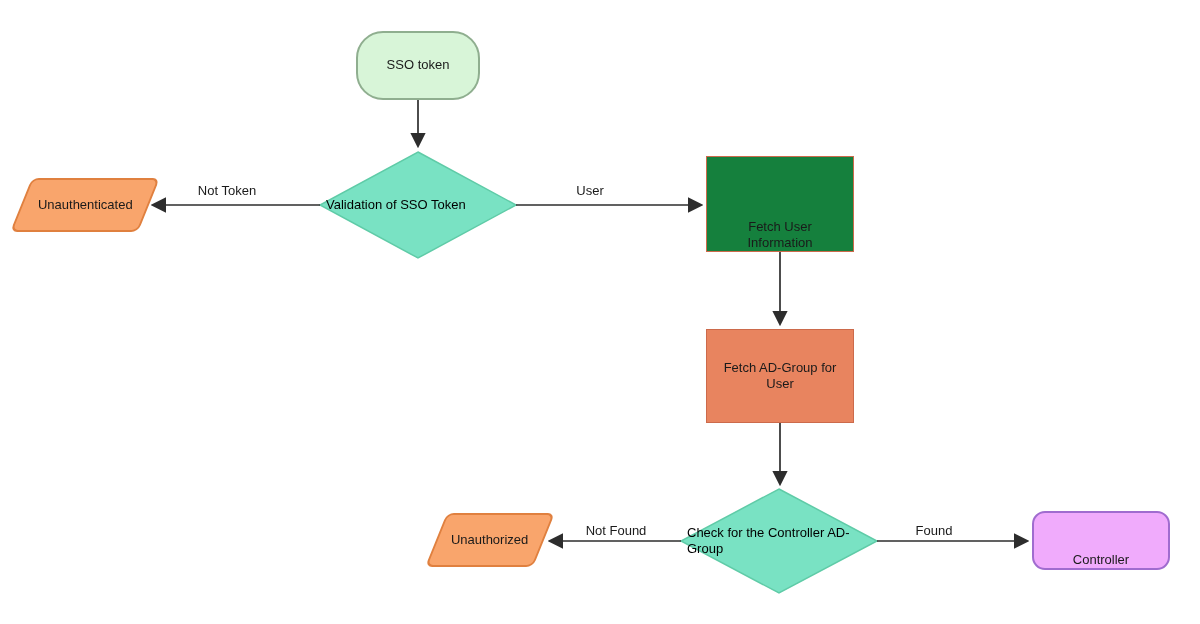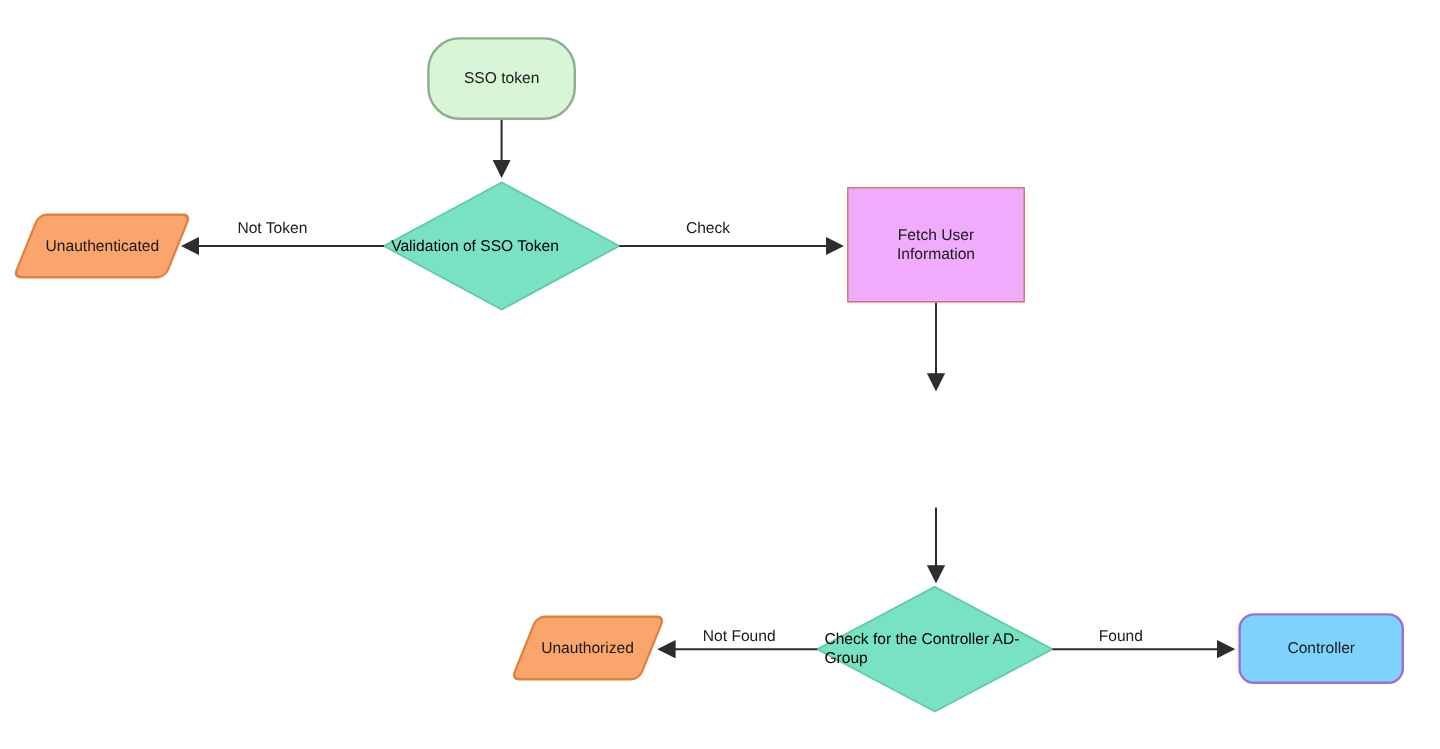--- a/index.html
+++ b/index.html
@@ -116,7 +116,7 @@
   </div>
 
   <div class="edge-label edge-label-not-valid">Not Token</div>
-  <div class="edge-label edge-label-valid">Check</div>
+  <div class="edge-label edge-label-valid">User</div>
   <div class="edge-label edge-label-not-found">Not Found</div>
   <div class="edge-label edge-label-found">Found</div>
 

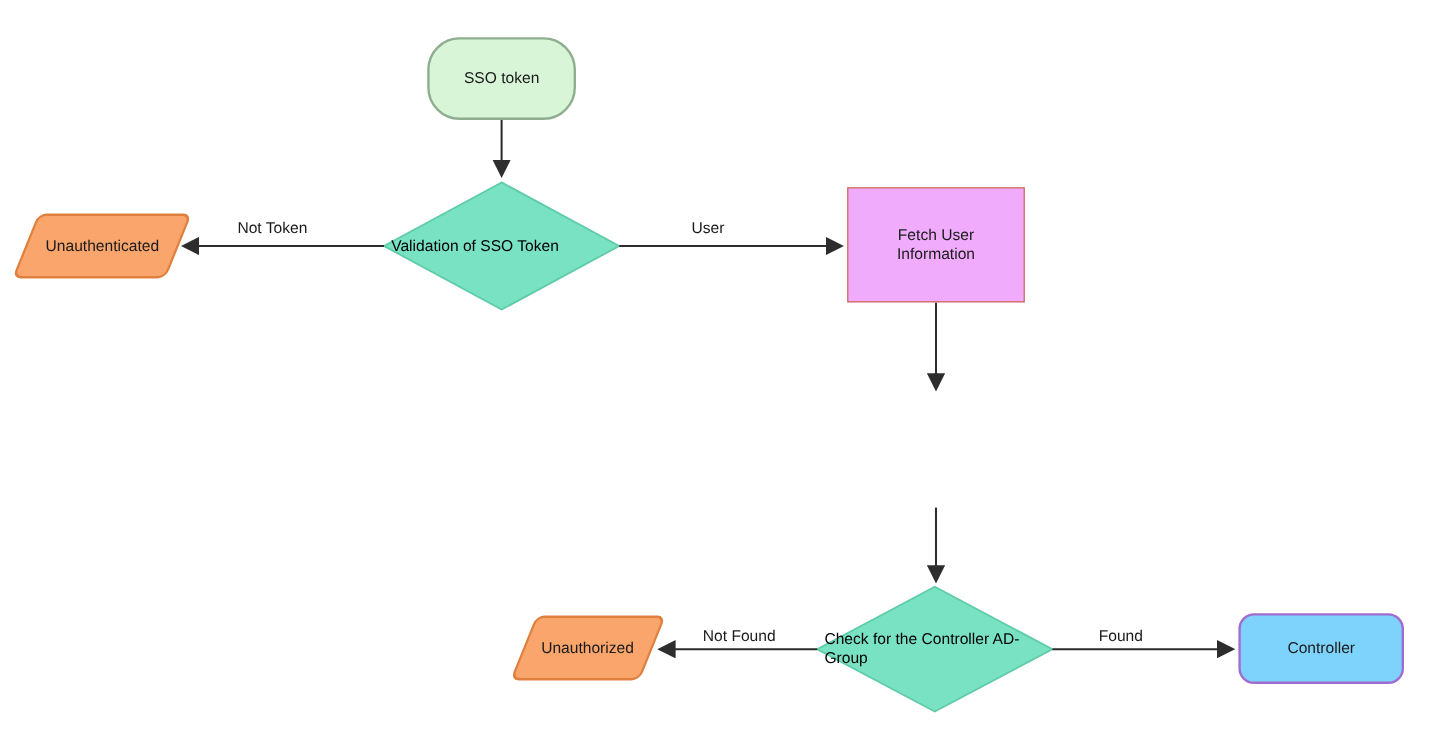--- a/index.html
+++ b/index.html
@@ -107,7 +107,7 @@
     <span class="label">Unauthorized</span>
   </div>
 
-  <div class="node process process-1" style="background-color: #f0abfc; border-color: rgb(204, 106, 75);">
+  <div class="node process process-1" style="background-color: #15803d; border-color: rgb(204, 106, 75); align-items: flex-end;">
     <span class="label">Fetch User Information</span>
   </div>
 

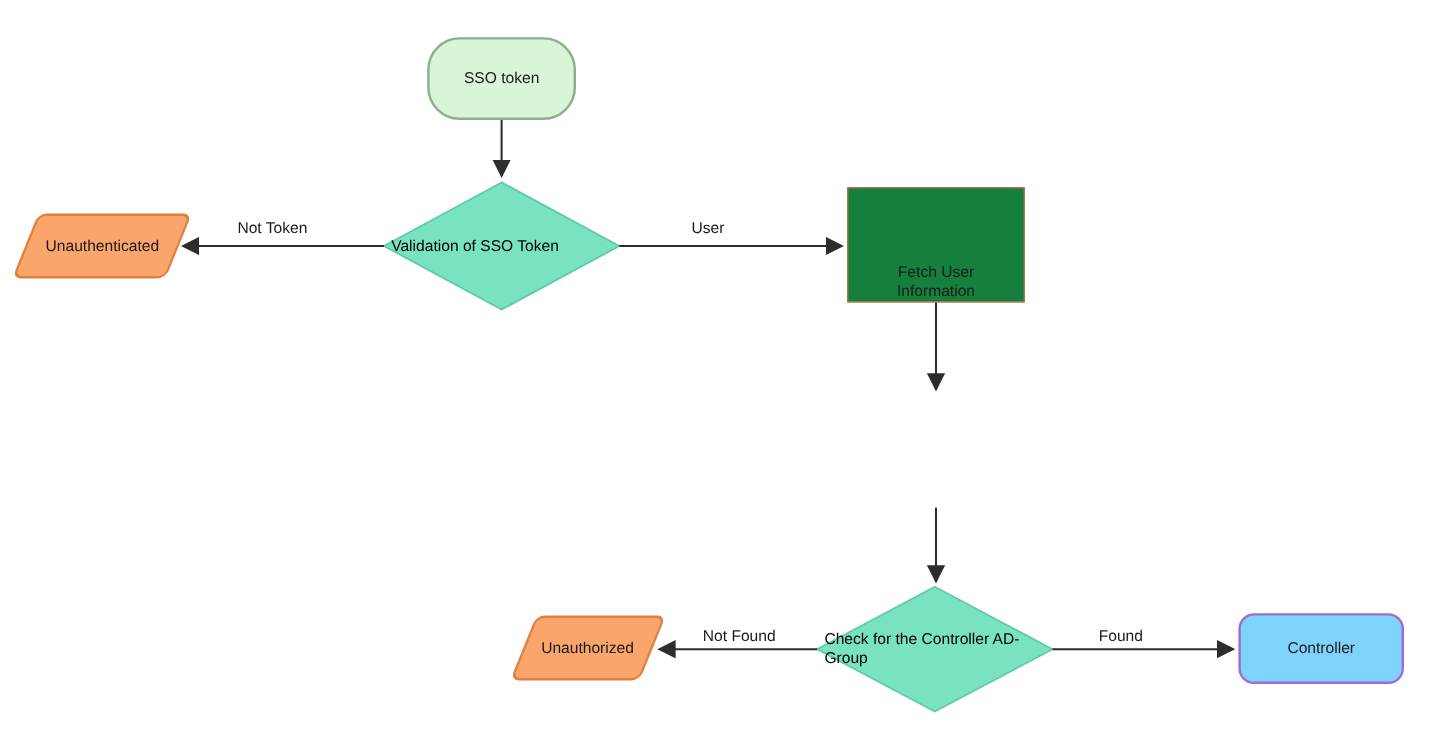--- a/index.html
+++ b/index.html
@@ -110,6 +110,9 @@
   <div class="node process process-1" style="background-color: #15803d; border-color: rgb(204, 106, 75); align-items: flex-end;">
     <span class="label">Fetch User Information</span>
   </div>
+  <div class="node process process-2" style="background-color: rgb(232, 132, 95); border-color: rgb(204, 106, 75);">
+    <span class="label">Fetch AD-Group for User</span>
+  </div>
 
   <div class="node rounded" style="background-color: #7dd3fc; border-color: rgb(160, 108, 207);">
     <span class="label">Controller</span>

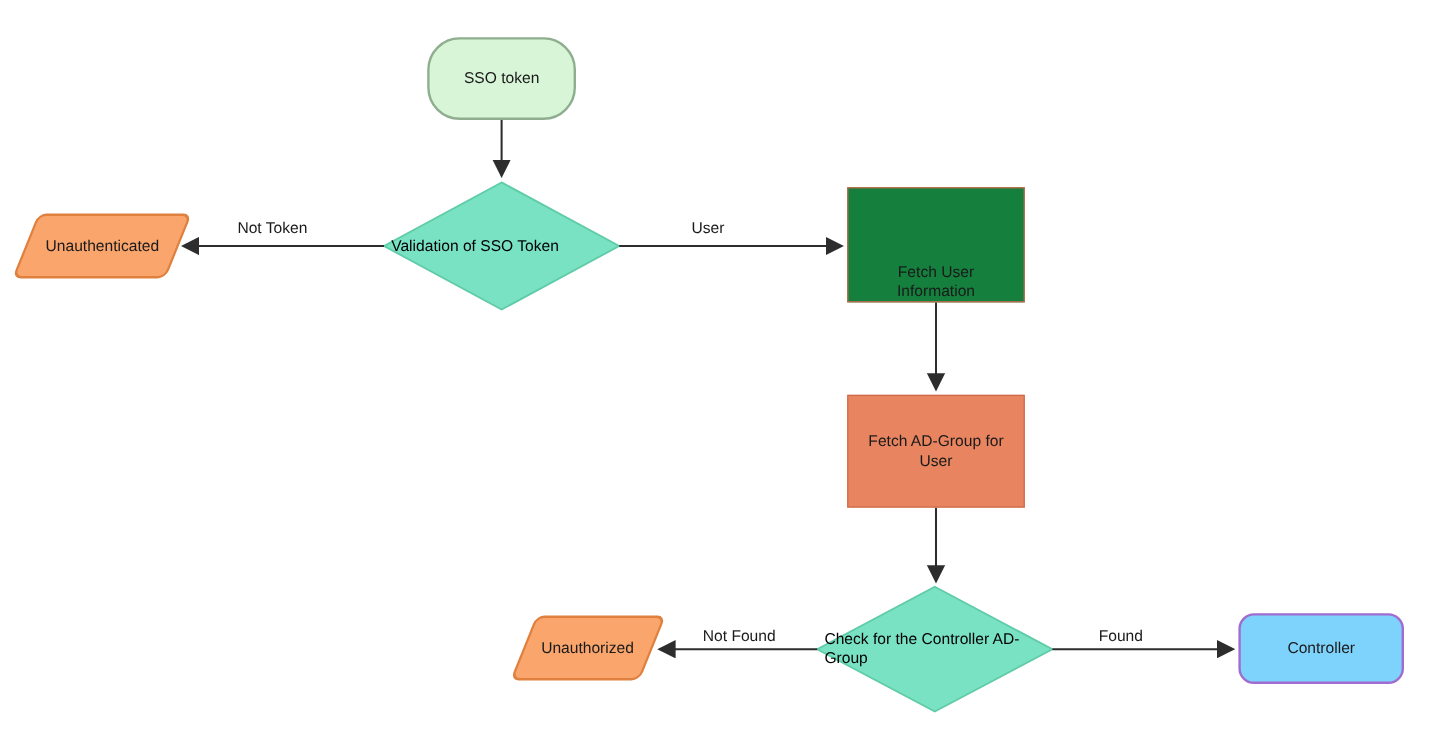--- a/index.html
+++ b/index.html
@@ -114,7 +114,7 @@
     <span class="label">Fetch AD-Group for User</span>
   </div>
 
-  <div class="node rounded" style="background-color: #7dd3fc; border-color: rgb(160, 108, 207);">
+  <div class="node rounded" style="background-color: #f0abfc; border-color: rgb(160, 108, 207); align-items: flex-end;">
     <span class="label">Controller</span>
   </div>
 

